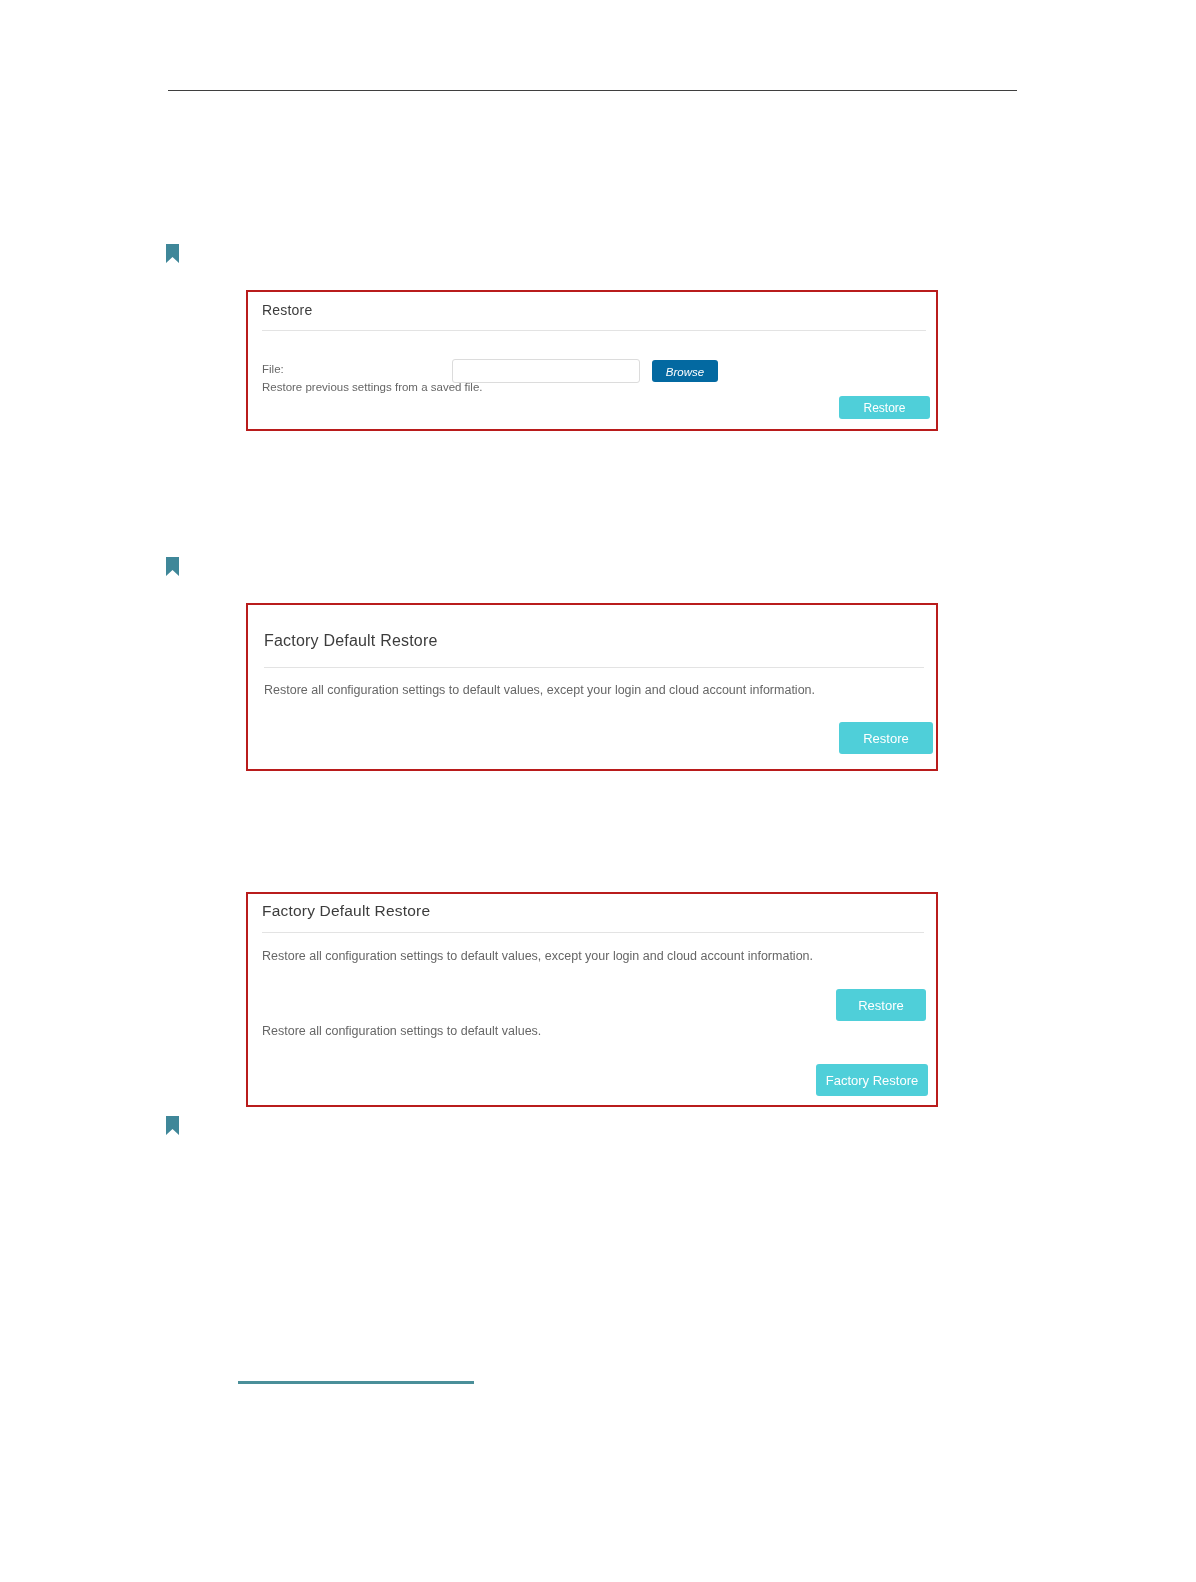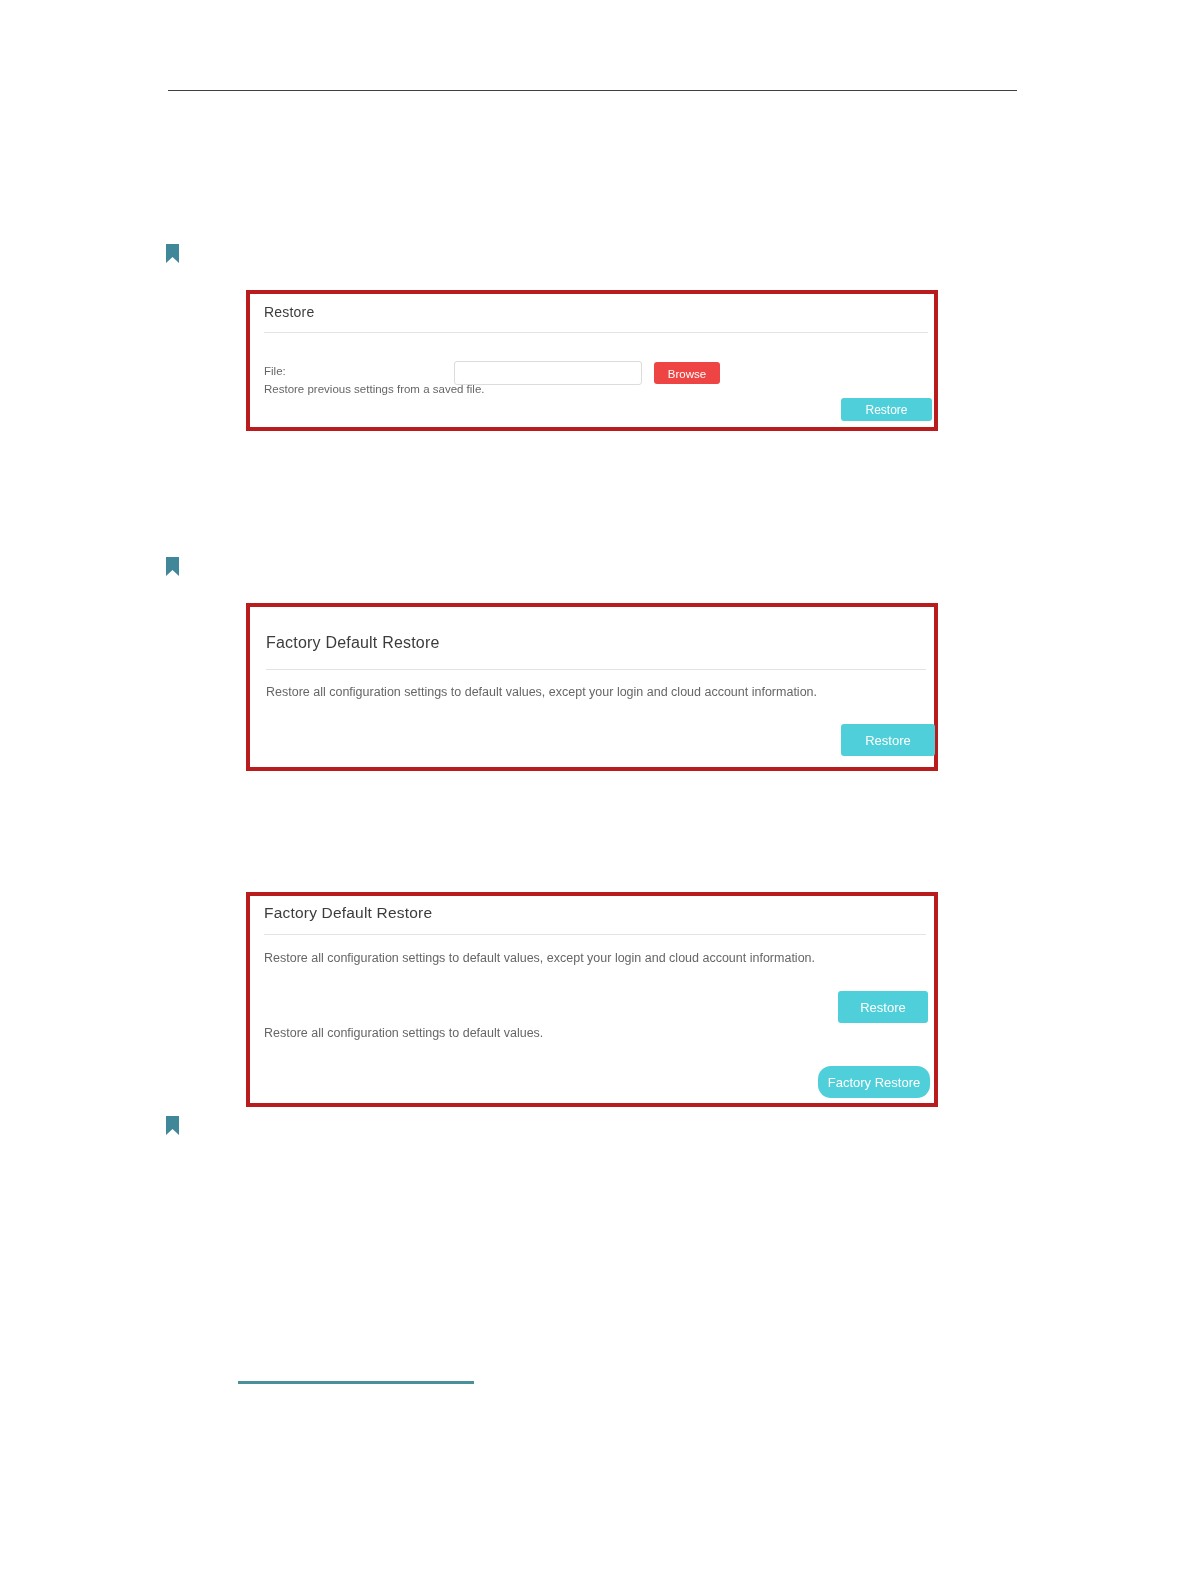--- a/index.html
+++ b/index.html
@@ -50,7 +50,7 @@
   .panel {
     position: absolute;
     background: #ffffff;
-    border: 4px solid #b91c1c;
+    border: 2px solid #b91c1c;
     box-sizing: border-box;
   }
   .panel-inner {

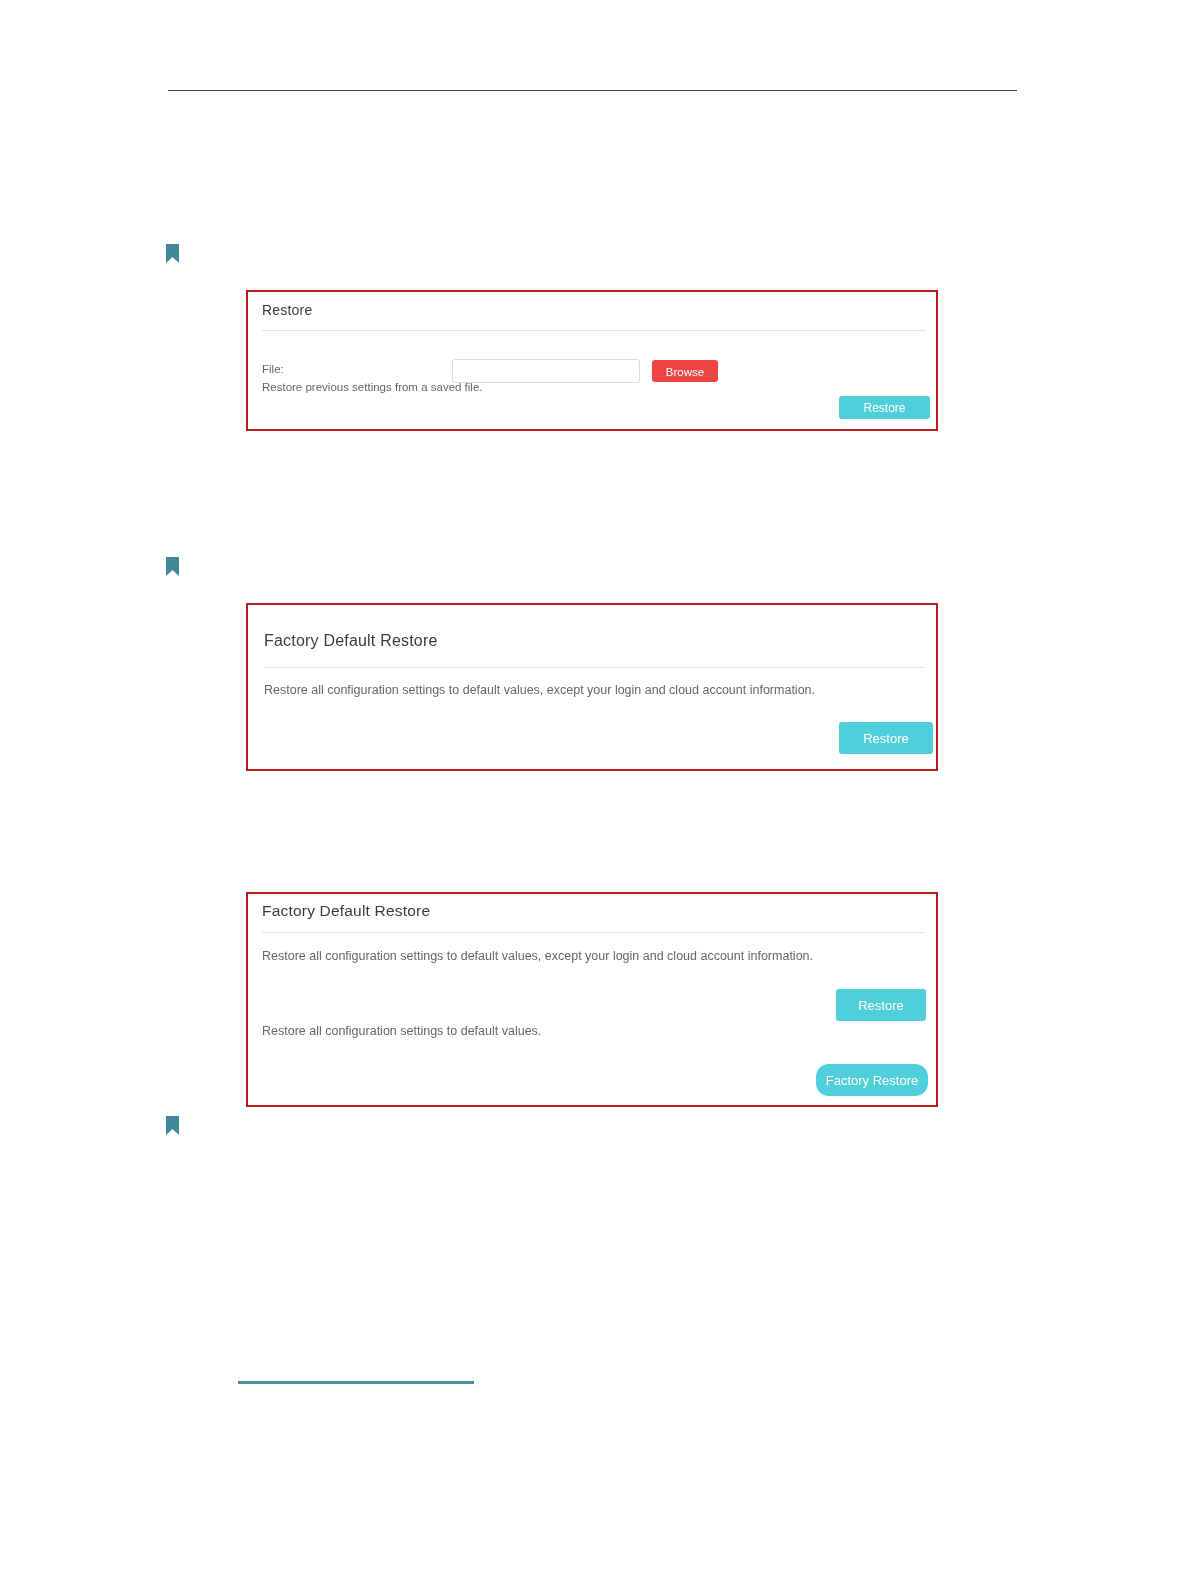--- a/index.html
+++ b/index.html
@@ -82,7 +82,7 @@
     cursor: pointer;
     font-family: "Liberation Sans", sans-serif;
   }
-  .btn-bright { background: #ef4444; }
+  .btn-bright { background: #0369a1; font-style: italic; }
   .btn-soft   { background: #4fcfd9; }
 
   

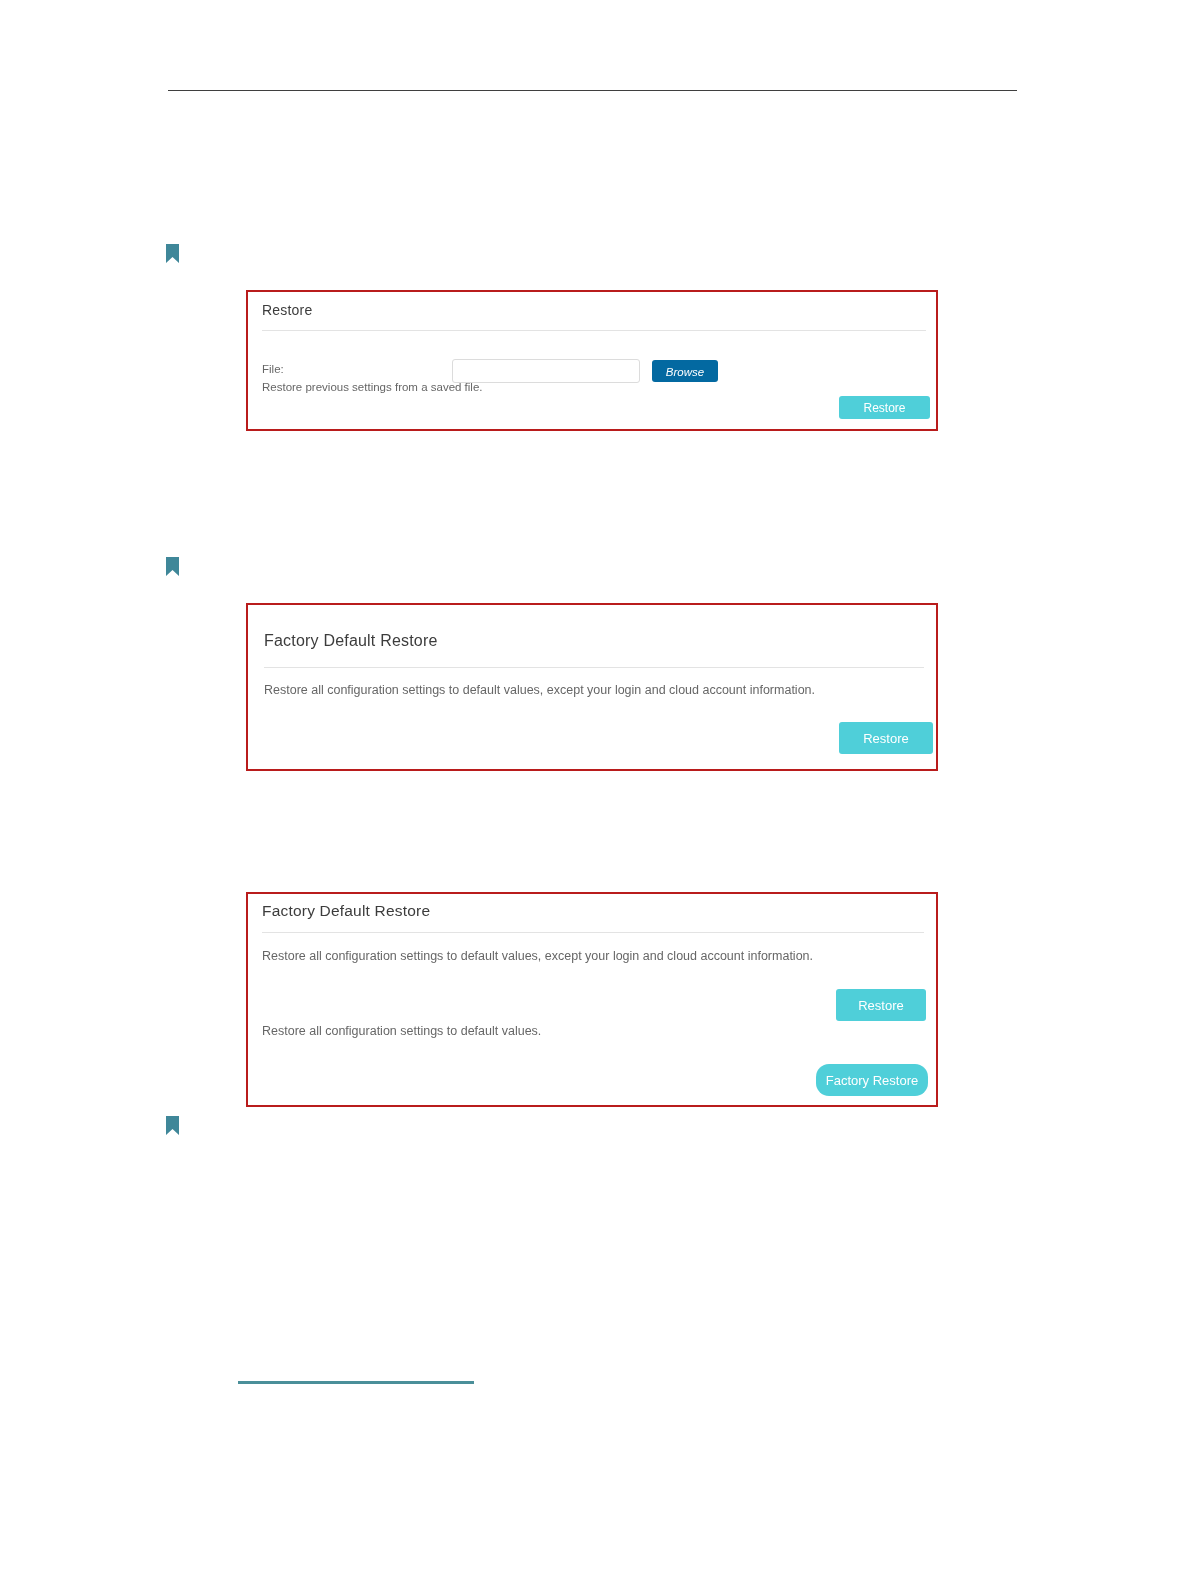--- a/index.html
+++ b/index.html
@@ -248,7 +248,6 @@
     height: 32px;
     line-height: 32px;
     font-size: 13px;
-    border-radius: 13px;
   }
 </style>
 </head>

